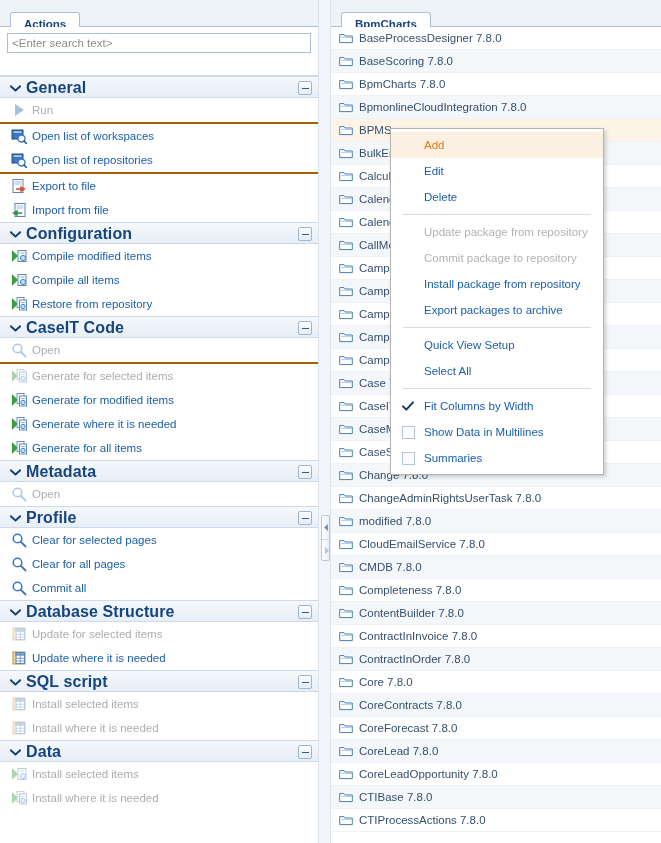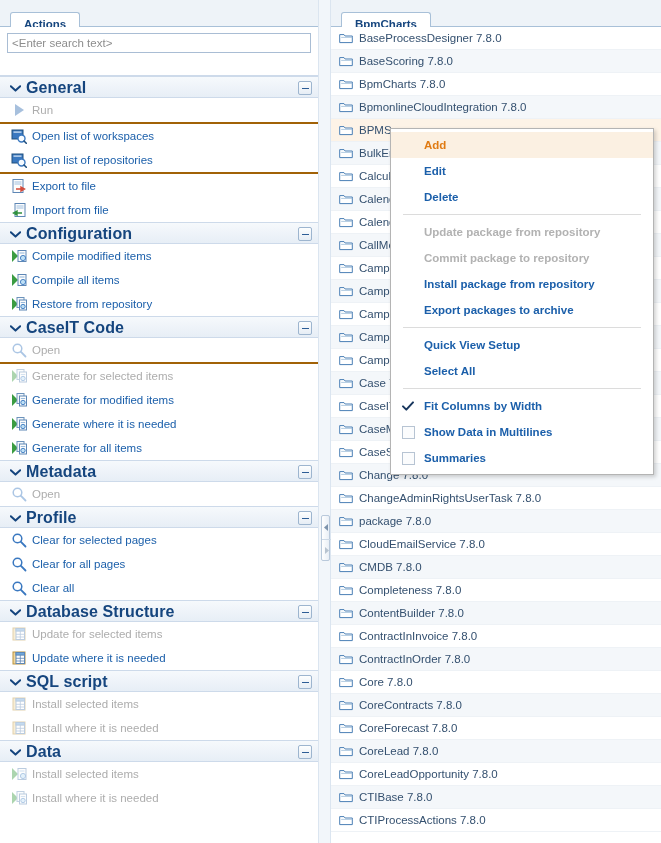--- a/index.html
+++ b/index.html
@@ -167,13 +167,12 @@
   .ctxmenu {
     position: absolute;
     left: 390px; top: 128px;
-    width: 264px;
+    width: 214px;
     background: #ffffff;
     border: 1px solid #b4b4b4;
     box-shadow: 2px 2px 4px rgba(0,0,0,.18);
     padding: 3px 0 3px 0;
     z-index: 50;
-    font-weight: bold;
   }
   .ctx-item {
     position: relative;

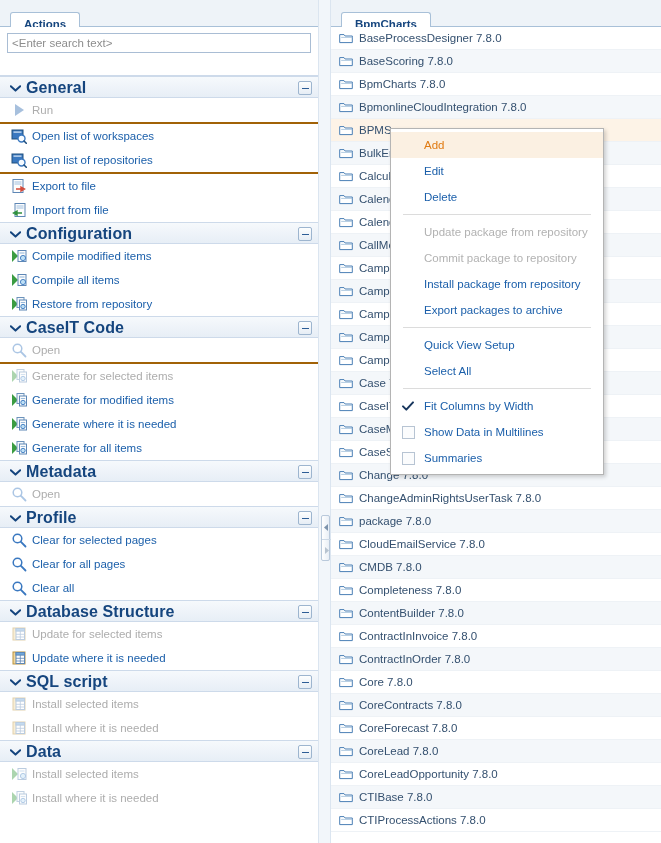--- a/index.html
+++ b/index.html
@@ -626,7 +626,7 @@
               <path d="M.7 2.6 L5 2.6 L6.1 4 L13.3 4 L13.3 10.6 L.7 10.6 Z" fill="#ffffff" stroke="#4a7fb5" stroke-width="1"></path>
               <path d="M2.2 5.4 L13.3 5.4" stroke="#9dbcd9" stroke-width=".8"></path>
             </svg>
-          </span><span>package 7.8.0</span></div>
+          </span><span>modified 7.8.0</span></div>
         <div class="pkg-row"><span class="pkg-ico">
             <svg width="14" height="12" viewBox="0 0 14 12">
               <path d="M.7 2.6 L5 2.6 L6.1 4 L13.3 4 L13.3 10.6 L.7 10.6 Z" fill="#ffffff" stroke="#4a7fb5" stroke-width="1"></path>

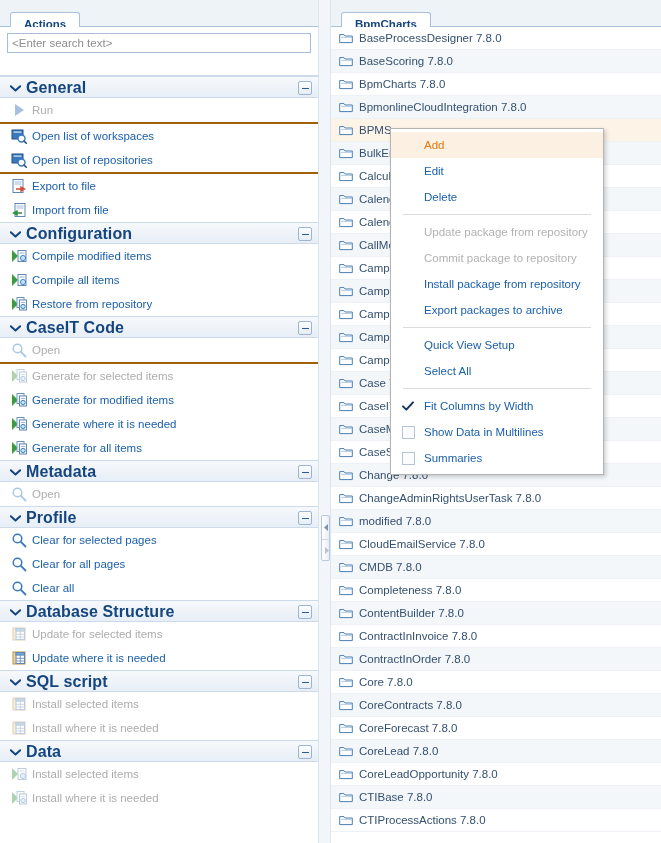--- a/index.html
+++ b/index.html
@@ -393,7 +393,7 @@
                   <circle cx="6.5" cy="6.5" r="4.3" fill="none" stroke="#3a78c0" stroke-width="1.5"></circle>
                   <path d="M9.7 9.7 L14.5 14.5" stroke="#3a78c0" stroke-width="1.8" stroke-linecap="round"></path>
                 </svg>
-              </span><span>Clear all</span></div>
+              </span><span>Commit all</span></div>
           </div>
           <div class="section-header"><span class="chev">
               <svg width="11" height="7" viewBox="0 0 11 7">

